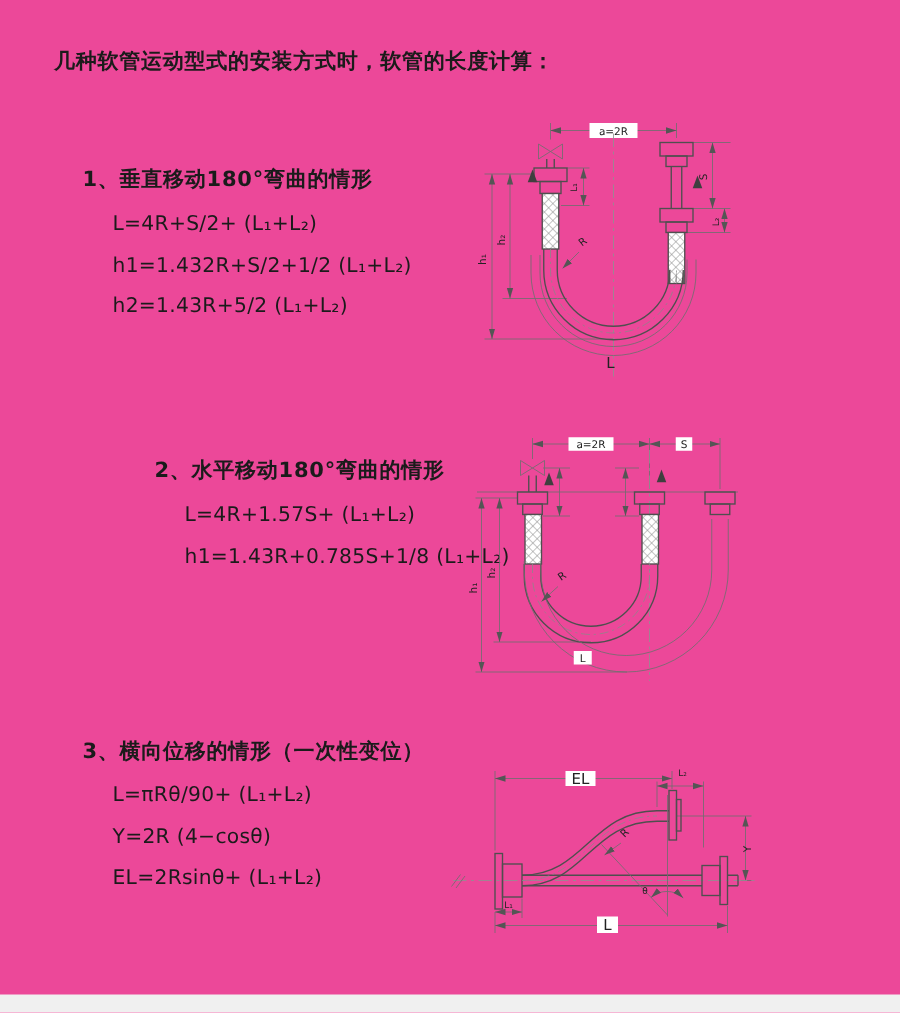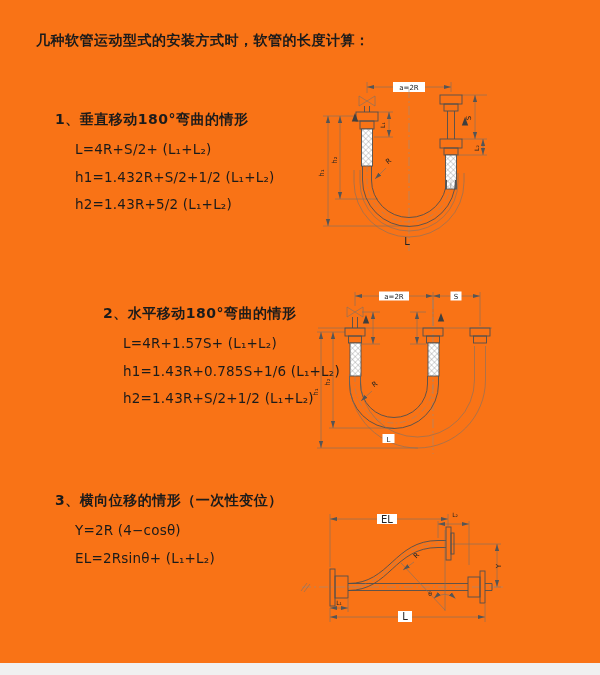--- a/index.html
+++ b/index.html
@@ -3,7 +3,7 @@
 <meta charset="utf-8">
 <style>
   html,body { margin:0; padding:0; background:#ffffff; }
-  .page { position:relative; width:600px; height:675px; background:#f97316; overflow:hidden;
+  .page { position:relative; width:600px; height:675px; background:#ec4899; overflow:hidden;
           font-family:"DejaVu Sans","Liberation Sans",sans-serif; color:#1b1b1b; }
   .title { position:absolute; left:36px; top:18px; font-size:14px; font-weight:bold; letter-spacing:0.5px; white-space:nowrap; }
   .section { position:absolute; left:55px; width:275px; }

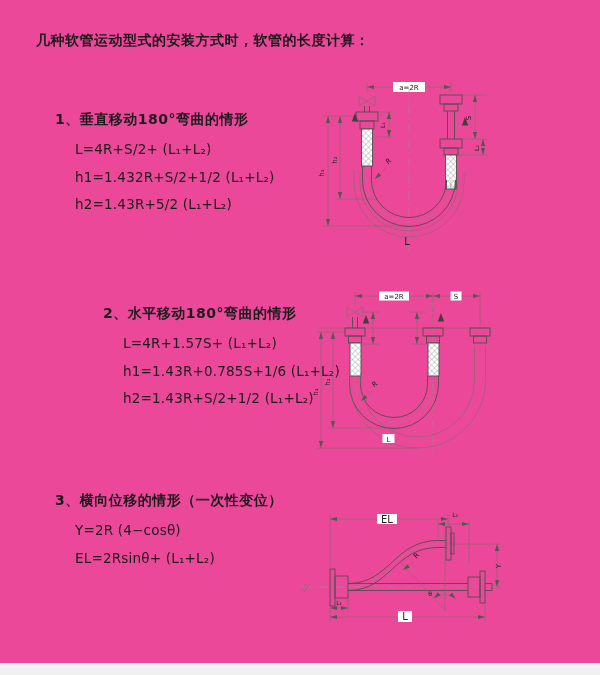--- a/index.html
+++ b/index.html
@@ -56,7 +56,7 @@
   <div class="section" id="s2">
     <p class="heading">2、水平移动180°弯曲的情形</p>
     <div class="formula">L=4R+1.57S+ (L₁+L₂)</div>
-    <div class="formula">h1=1.43R+0.785S+1/6 (L₁+L₂)</div>
+    <div class="formula">h1=1.43R+0.785S+1/8 (L₁+L₂)</div>
     <div class="formula">h2=1.43R+S/2+1/2 (L₁+L₂)</div>
   </div>
 

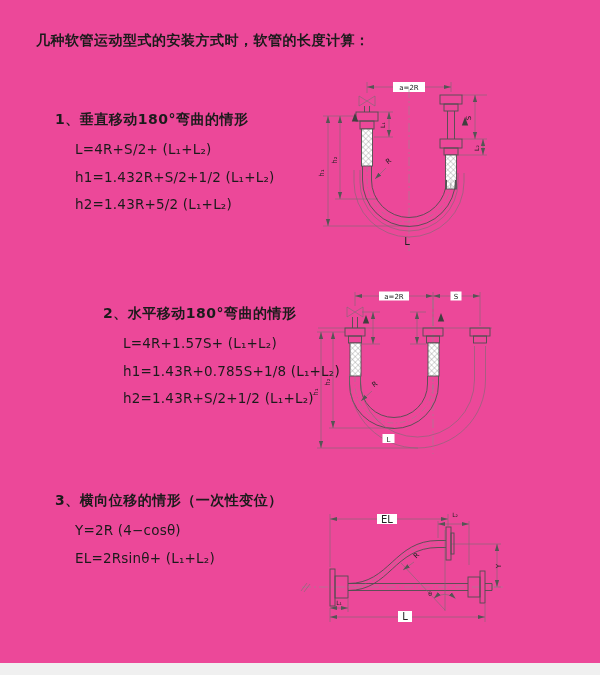--- a/index.html
+++ b/index.html
@@ -57,7 +57,6 @@
     <p class="heading">2、水平移动180°弯曲的情形</p>
     <div class="formula">L=4R+1.57S+ (L₁+L₂)</div>
     <div class="formula">h1=1.43R+0.785S+1/8 (L₁+L₂)</div>
-    <div class="formula">h2=1.43R+S/2+1/2 (L₁+L₂)</div>
   </div>
 
   <div class="section" id="s3">

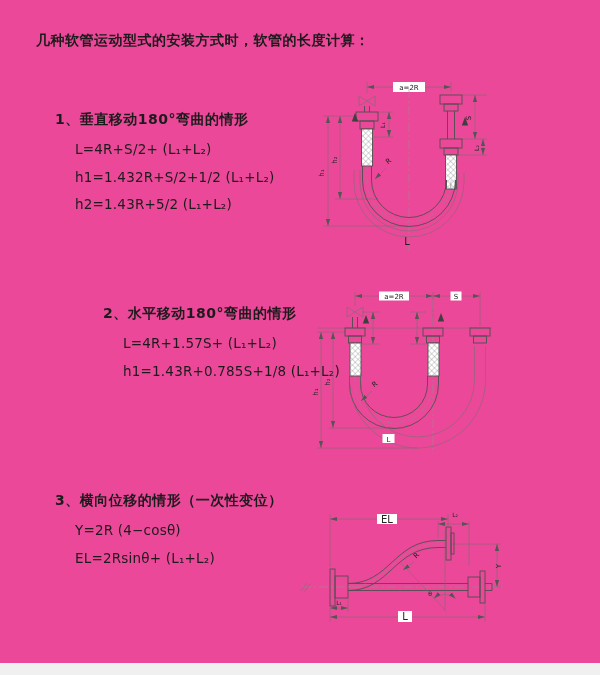--- a/index.html
+++ b/index.html
@@ -61,6 +61,7 @@
 
   <div class="section" id="s3">
     <p class="heading">3、横向位移的情形（一次性变位）</p>
+    <div class="formula">L=πRθ/90+ (L₁+L₂)</div>
     <div class="formula">Y=2R (4−cosθ)</div>
     <div class="formula">EL=2Rsinθ+ (L₁+L₂)</div>
   </div>

